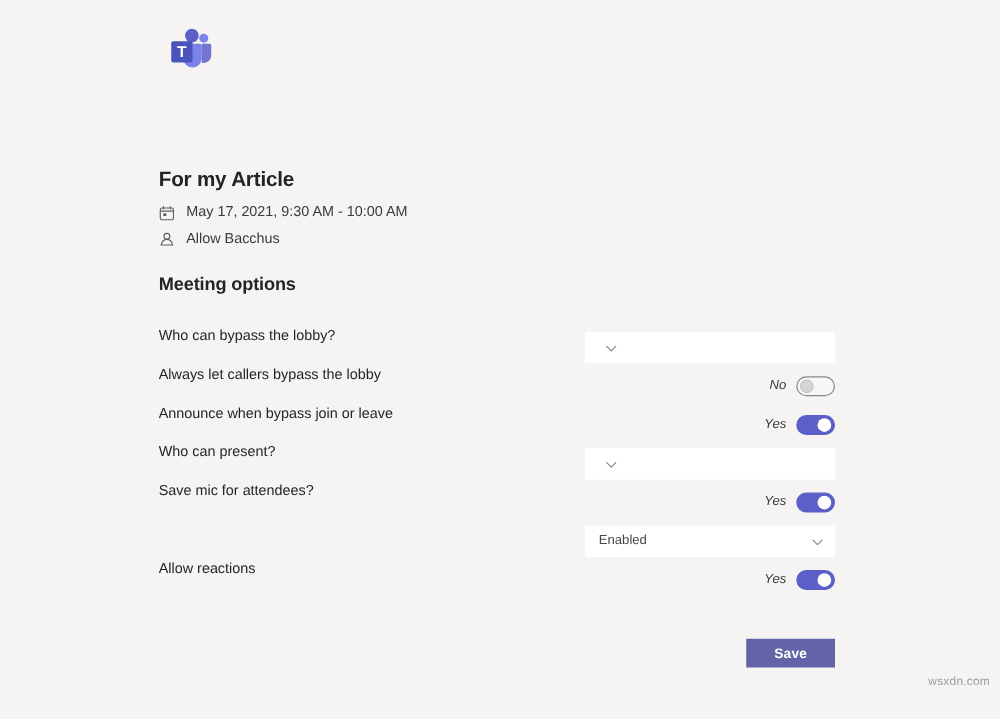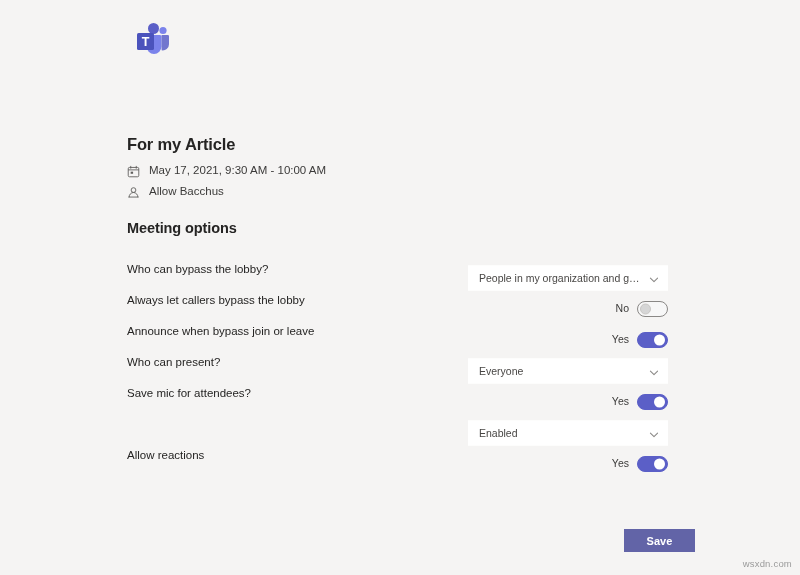--- a/index.html
+++ b/index.html
@@ -272,7 +272,6 @@
     <div class="option-row">
       <span class="option-label">Who can bypass the lobby?</span>
       <div class="dropdown">
-        <span class="dropdown-value">People in my organization and gu…</span>
         <span class="chev">
           <svg viewBox="0 0 12 12" width="12" height="12" xmlns="http://www.w3.org/2000/svg">
             <polyline points="2.4,4.6 6,8.2 9.6,4.6" fill="none" stroke="#8a8886" stroke-width="1.05" stroke-linecap="round" stroke-linejoin="round"></polyline>

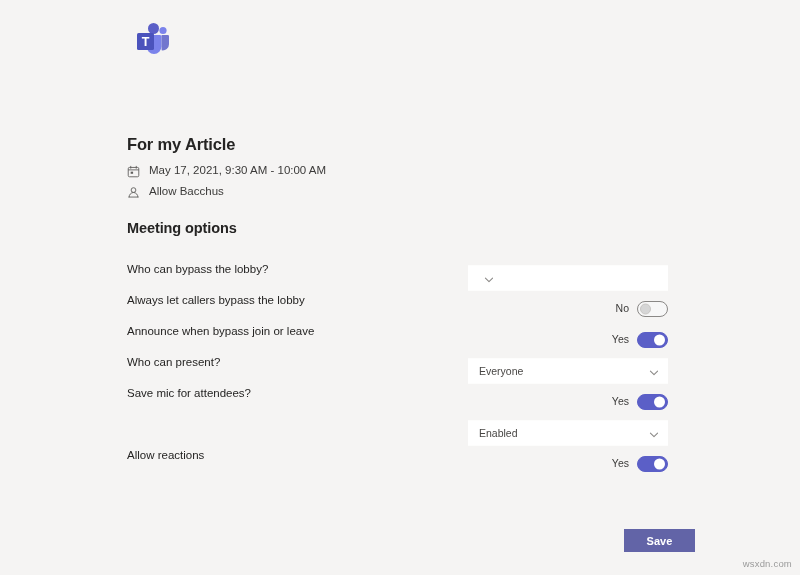--- a/index.html
+++ b/index.html
@@ -146,6 +146,7 @@
     align-items: center;
     gap: 8px;
     cursor: pointer;
+    font-style: italic;
   }
   .toggle-state {
     font-size: 10.5px;

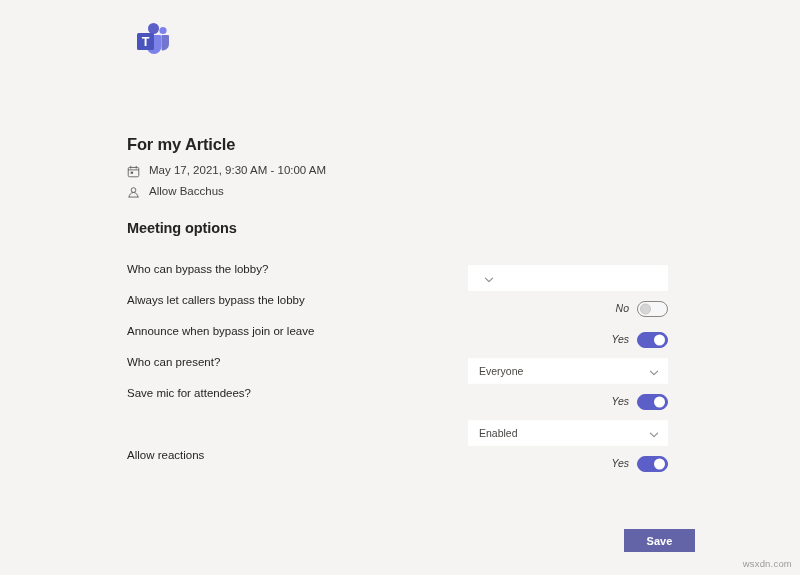--- a/index.html
+++ b/index.html
@@ -304,7 +304,6 @@
     <div class="option-row">
       <span class="option-label">Who can present?</span>
       <div class="dropdown">
-        <span class="dropdown-value">Everyone</span>
         <span class="chev">
           <svg viewBox="0 0 12 12" width="12" height="12" xmlns="http://www.w3.org/2000/svg">
             <polyline points="2.4,4.6 6,8.2 9.6,4.6" fill="none" stroke="#8a8886" stroke-width="1.05" stroke-linecap="round" stroke-linejoin="round"></polyline>

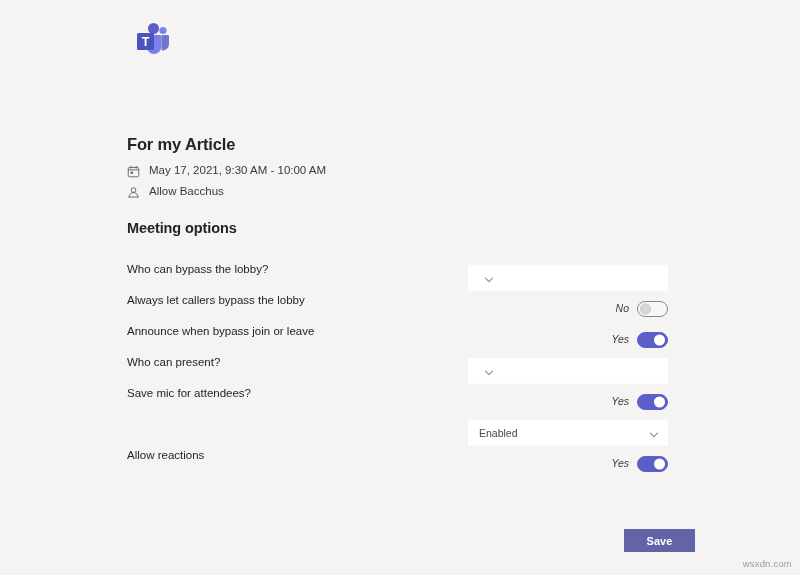--- a/index.html
+++ b/index.html
@@ -193,7 +193,7 @@
   .save-button {
     position: absolute;
     left: 597px;
-    top: 529px;
+    top: 511px;
     width: 71px;
     height: 23px;
     background: #6264a7;
@@ -208,7 +208,6 @@
     align-items: center;
     justify-content: center;
     padding: 0;
-    margin-left: 27px;
   }
 
   

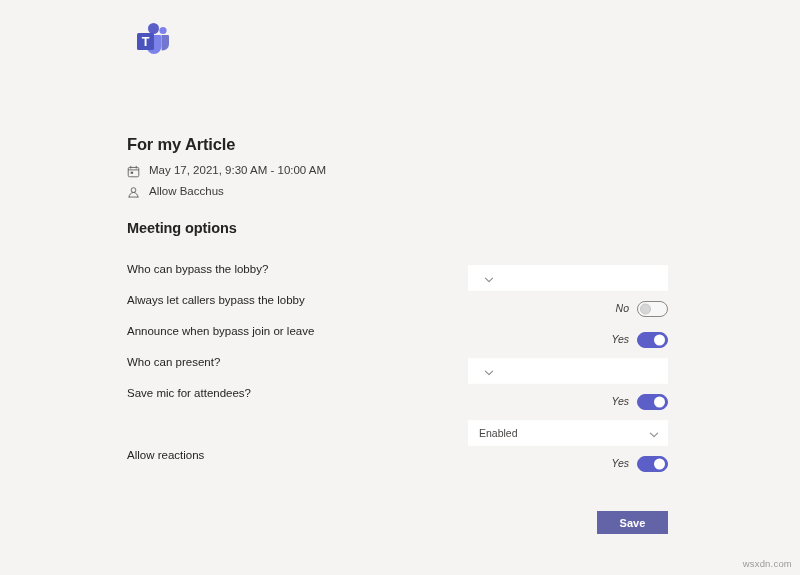--- a/index.html
+++ b/index.html
@@ -214,7 +214,7 @@
   .watermark {
     position: absolute;
     right: 8px;
-    bottom: 6px;
+    bottom: 24px;
     font-size: 9.5px;
     color: #9b9b9b;
     letter-spacing: 0.2px;

